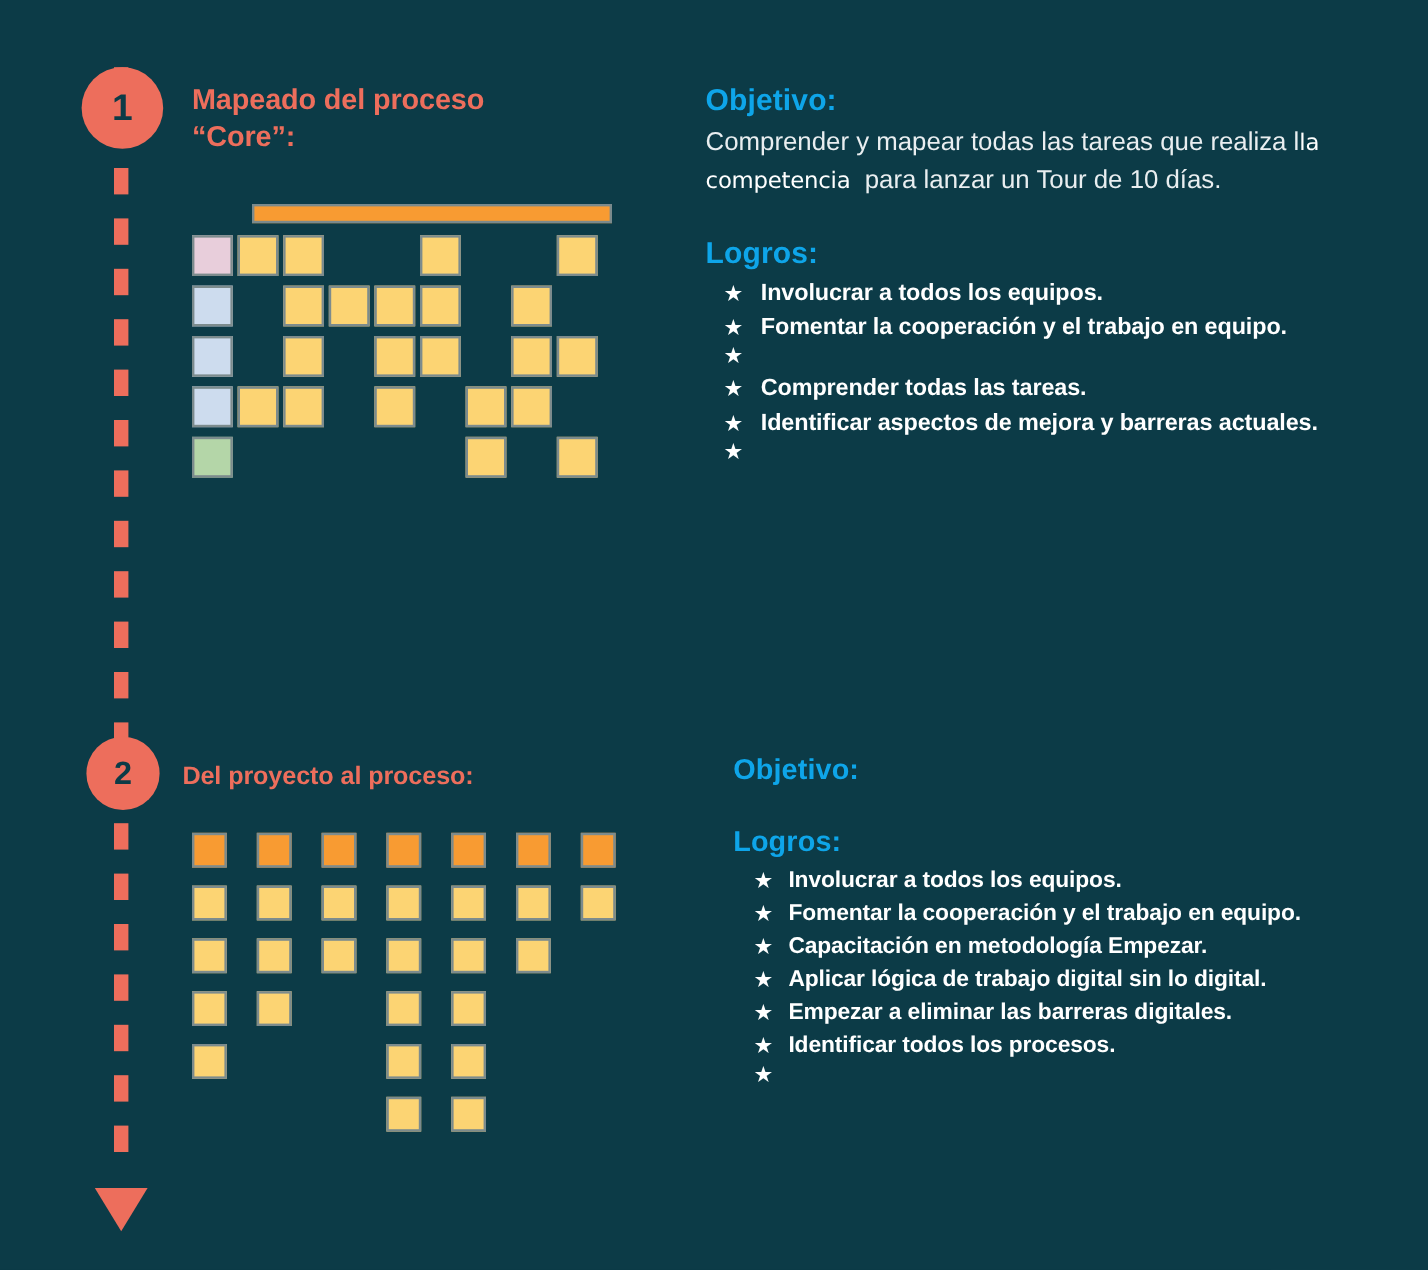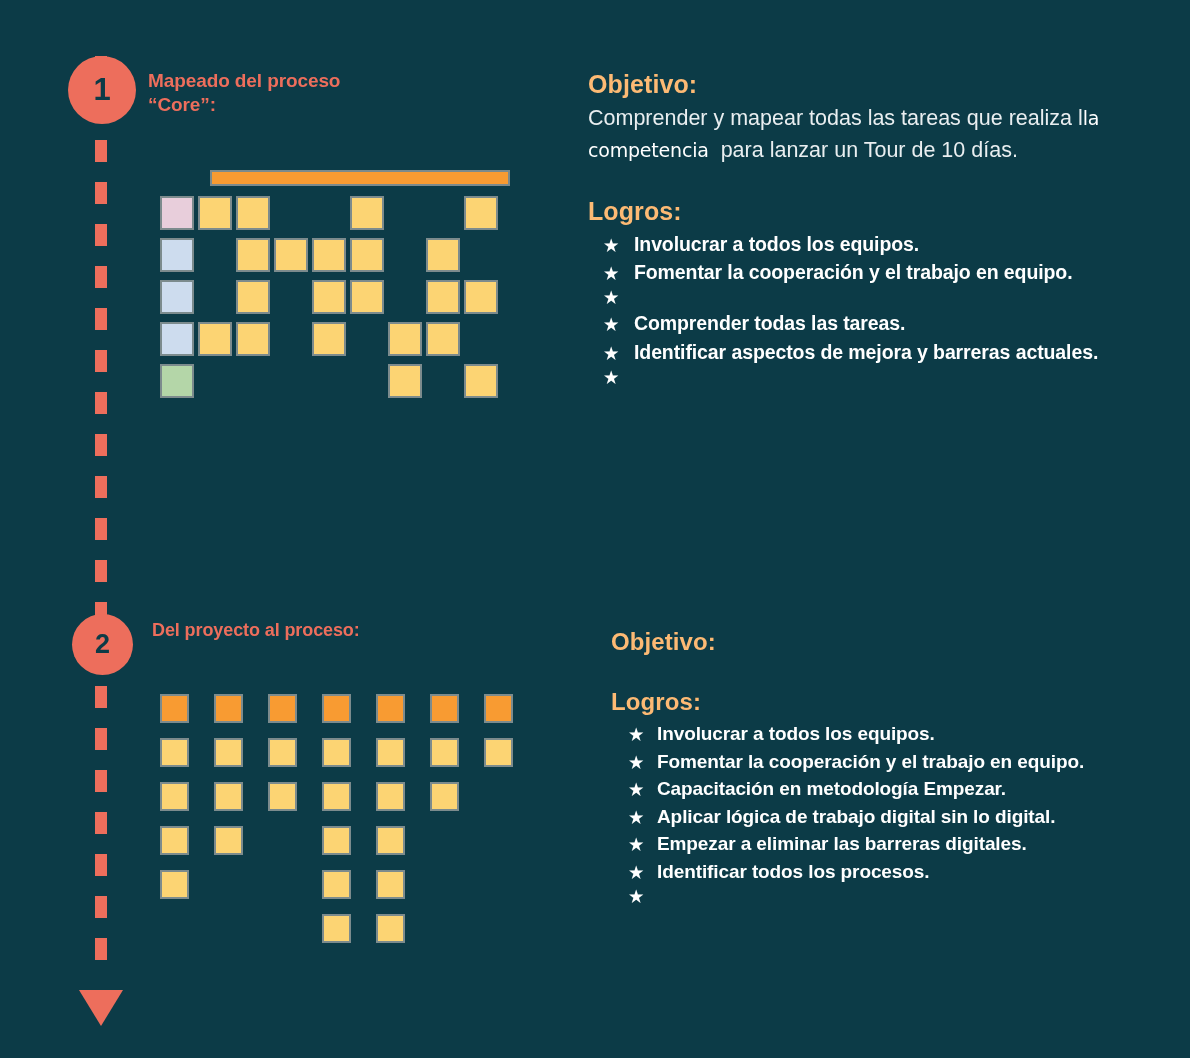--- a/index.html
+++ b/index.html
@@ -78,8 +78,8 @@
     letter-spacing: -0.1px;
   }
   .step-title-1 {
-    left: 148px; top: 69px;
-    font-size: 19px;
+    left: 160px; top: 69px;
+    font-size: 24px;
     width: 260px;
   }
   .step-title-2 {

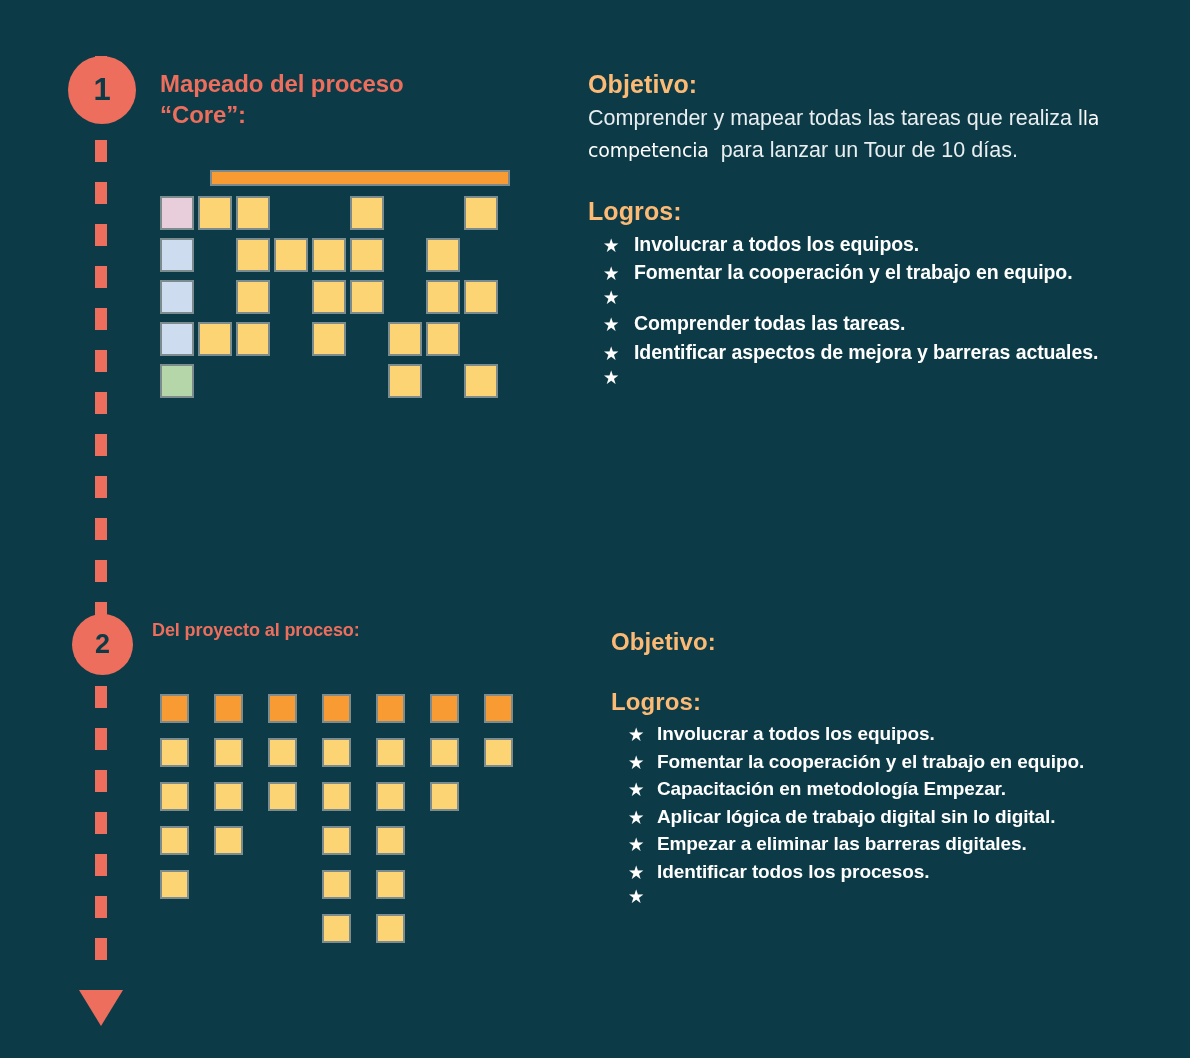--- a/index.html
+++ b/index.html
@@ -132,7 +132,7 @@
   .panel-2 { left: 611px; top: 628px; width: 560px; }
 
   .heading {
-    color: #fdba74;
+    color: #0ea5e9;
     font-weight: bold;
     font-size: 25px;
     margin: 0 0 4px 0;

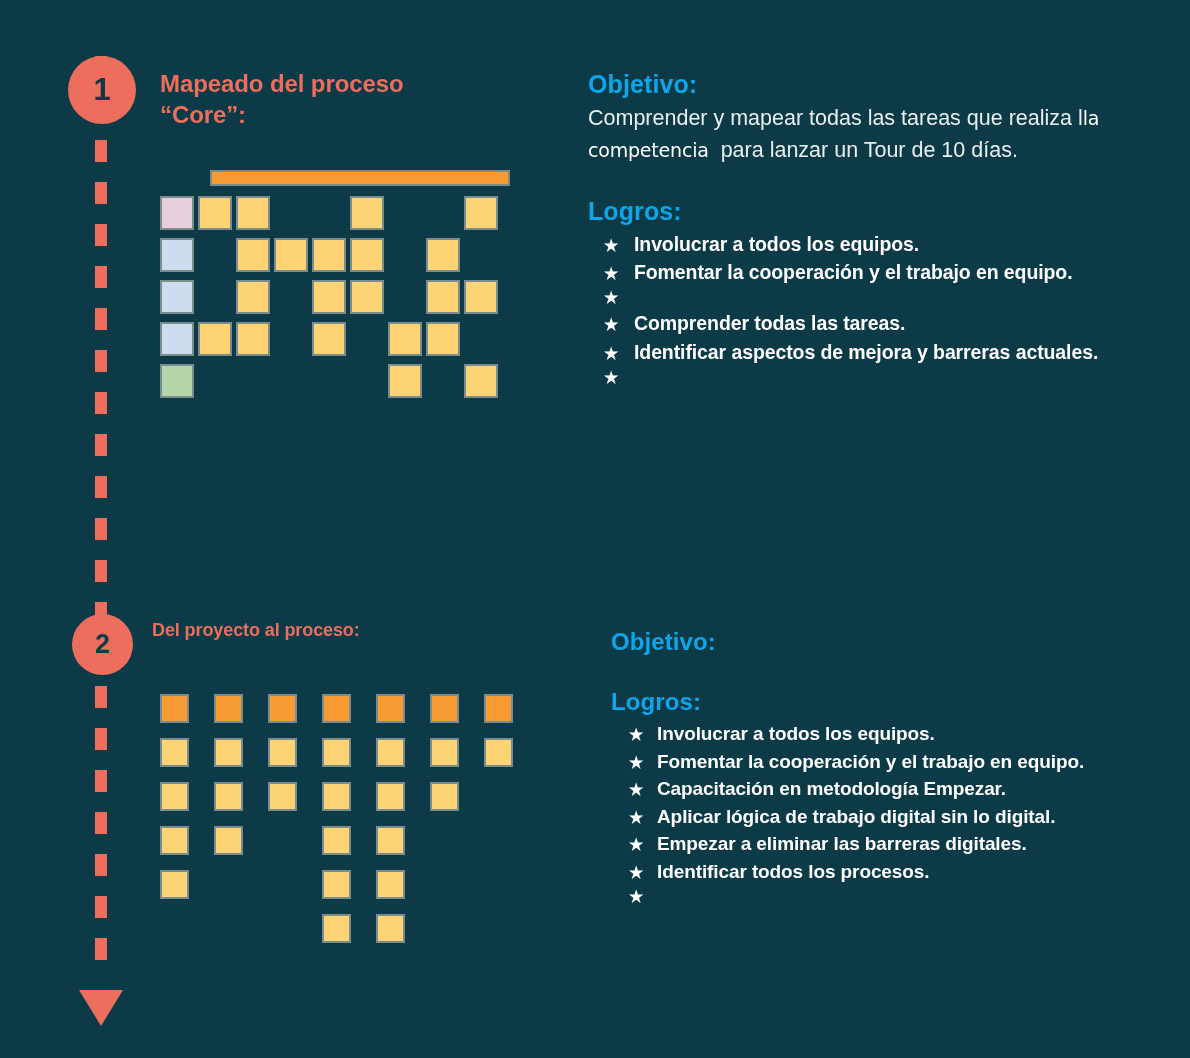--- a/index.html
+++ b/index.html
@@ -83,8 +83,8 @@
     width: 260px;
   }
   .step-title-2 {
-    left: 152px; top: 619px;
-    font-size: 18px;
+    left: 152px; top: 634px;
+    font-size: 21px;
     width: 360px;
   }
 

